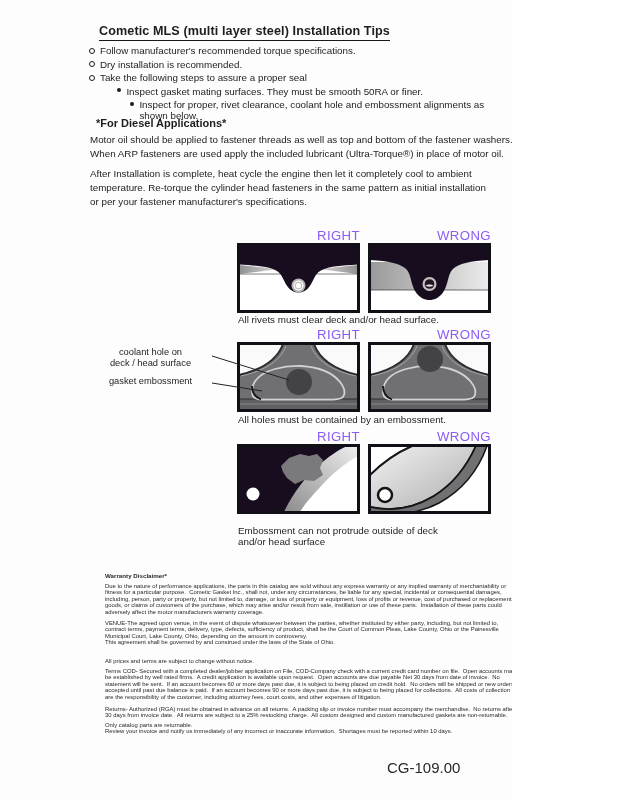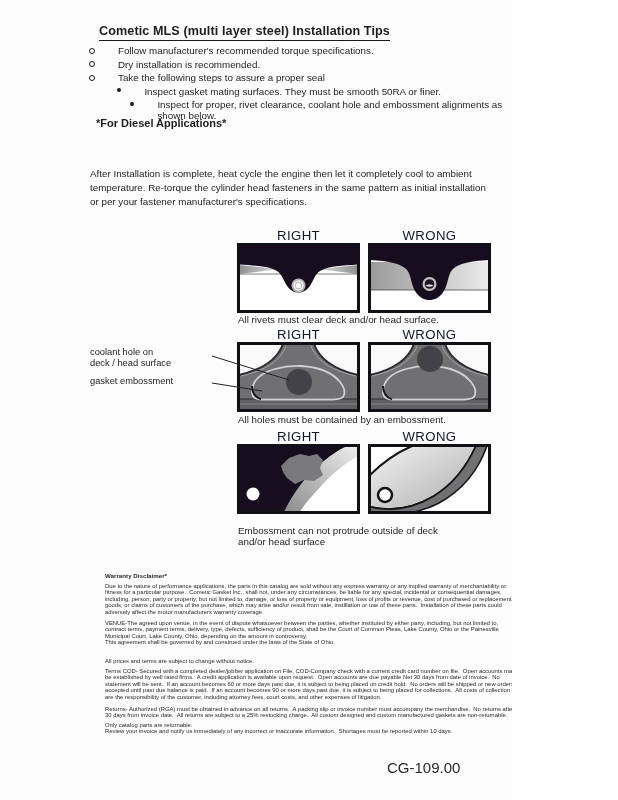--- a/index.html
+++ b/index.html
@@ -7,7 +7,7 @@
   .page{position:relative;width:512px;height:800px;overflow:hidden;background:#fdfdfd;}
   .abs{position:absolute;}
   .title{left:99px;top:24px;font-size:12.6px;font-weight:bold;letter-spacing:.1px;border-bottom:1.6px solid #1a181a;padding-bottom:2px;display:inline-block;}
-  .brow{display:flex;gap:23px;font-size:9.8px;line-height:11px;}
+  .brow{display:flex;gap:5px;font-size:9.8px;line-height:11px;}
   .dot-o{width:4px;height:4px;border:1px solid #1e1c1e;border-radius:50%;margin-top:2.6px;flex:0 0 auto;}
   .dot-f{width:4.4px;height:4.4px;background:#1e1c1e;border-radius:50%;margin-top:2.6px;flex:0 0 auto;}
   .h2{left:96px;top:117px;font-size:11px;font-weight:bold;}

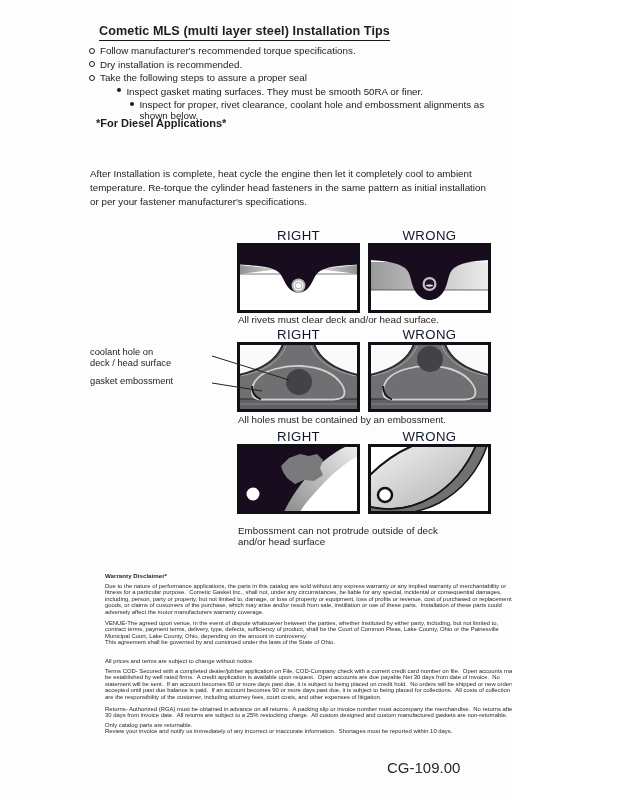--- a/index.html
+++ b/index.html
@@ -49,6 +49,8 @@
   </div>
 
   <div class="abs h2">*For Diesel Applications*</div>
+  <div class="abs para" style="top:133px;">Motor oil should be applied to fastener threads as well as top and bottom of the fastener washers.
+When ARP fasteners are used apply the included lubricant (Ultra-Torque®) in place of motor oil.</div>
   <div class="abs para" style="top:167px;">After Installation is complete, heat cycle the engine then let it completely cool to ambient
 temperature. Re-torque the cylinder head fasteners in the same pattern as initial installation
 or per your fastener manufacturer's specifications.</div>

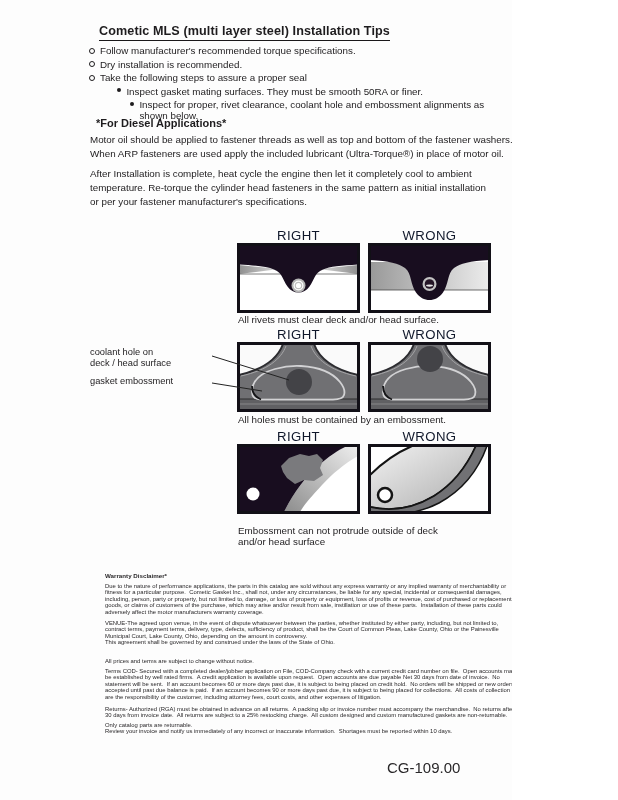--- a/index.html
+++ b/index.html
@@ -12,7 +12,7 @@
   .dot-f{width:4.4px;height:4.4px;background:#1e1c1e;border-radius:50%;margin-top:2.6px;flex:0 0 auto;}
   .h2{left:96px;top:117px;font-size:11px;font-weight:bold;}
   .para{left:90px;font-size:9.8px;line-height:14.2px;white-space:pre-line;width:470px;}
-  .dg-h{width:123px;text-align:center;font-size:13.2px;letter-spacing:.4px;color:#0f172a;}
+  .dg-h{width:123px;text-align:right;font-size:13.2px;letter-spacing:.4px;color:#8b5cf6;}
   .panel{width:123px;height:70px;display:block;}
   .cap{font-size:9.8px;line-height:11px;color:#1e1c1e;white-space:pre-line;}
   .lbl{width:121px;text-align:left;font-size:9.3px;line-height:10.5px;white-space:pre-line;}

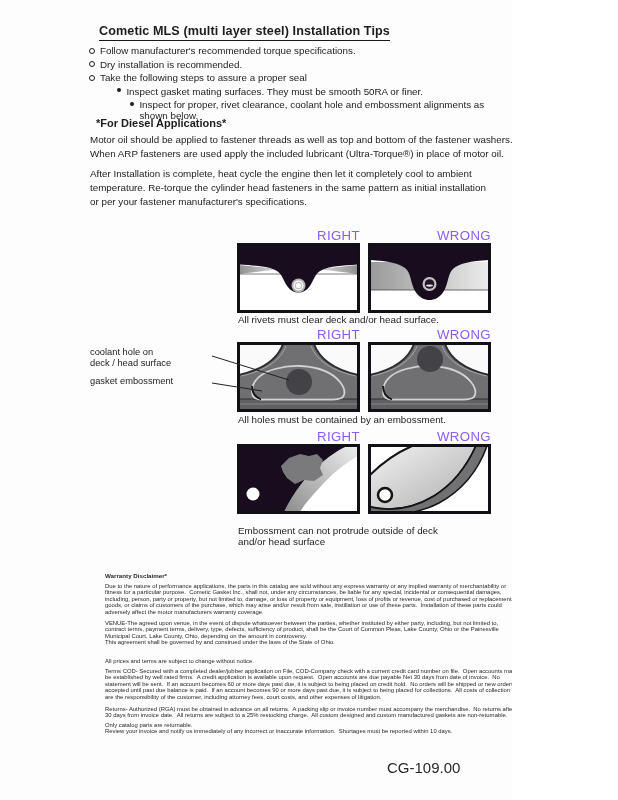--- a/index.html
+++ b/index.html
@@ -15,7 +15,7 @@
   .dg-h{width:123px;text-align:right;font-size:13.2px;letter-spacing:.4px;color:#8b5cf6;}
   .panel{width:123px;height:70px;display:block;}
   .cap{font-size:9.8px;line-height:11px;color:#1e1c1e;white-space:pre-line;}
-  .lbl{width:121px;text-align:left;font-size:9.3px;line-height:10.5px;white-space:pre-line;}
+  .lbl{width:121px;text-align:center;font-size:9.3px;line-height:10.5px;white-space:pre-line;}
   .legal{left:105px;font-size:5.9px;line-height:6.4px;white-space:pre;color:#2a282a;letter-spacing:0;}
   .legal-h{font-weight:bold;font-size:6.2px;}
   .footer{left:387px;top:759px;font-size:15px;color:#2a282a;}

